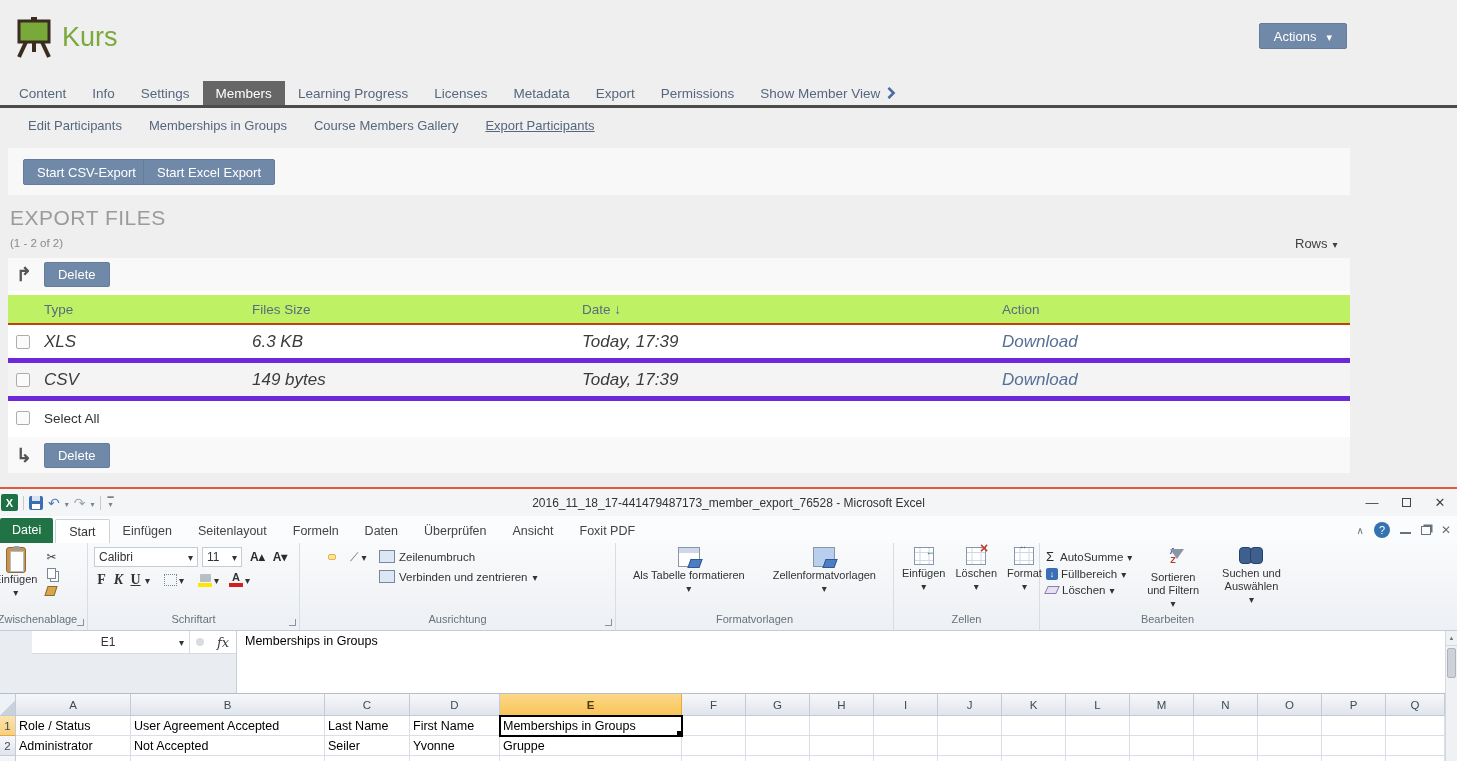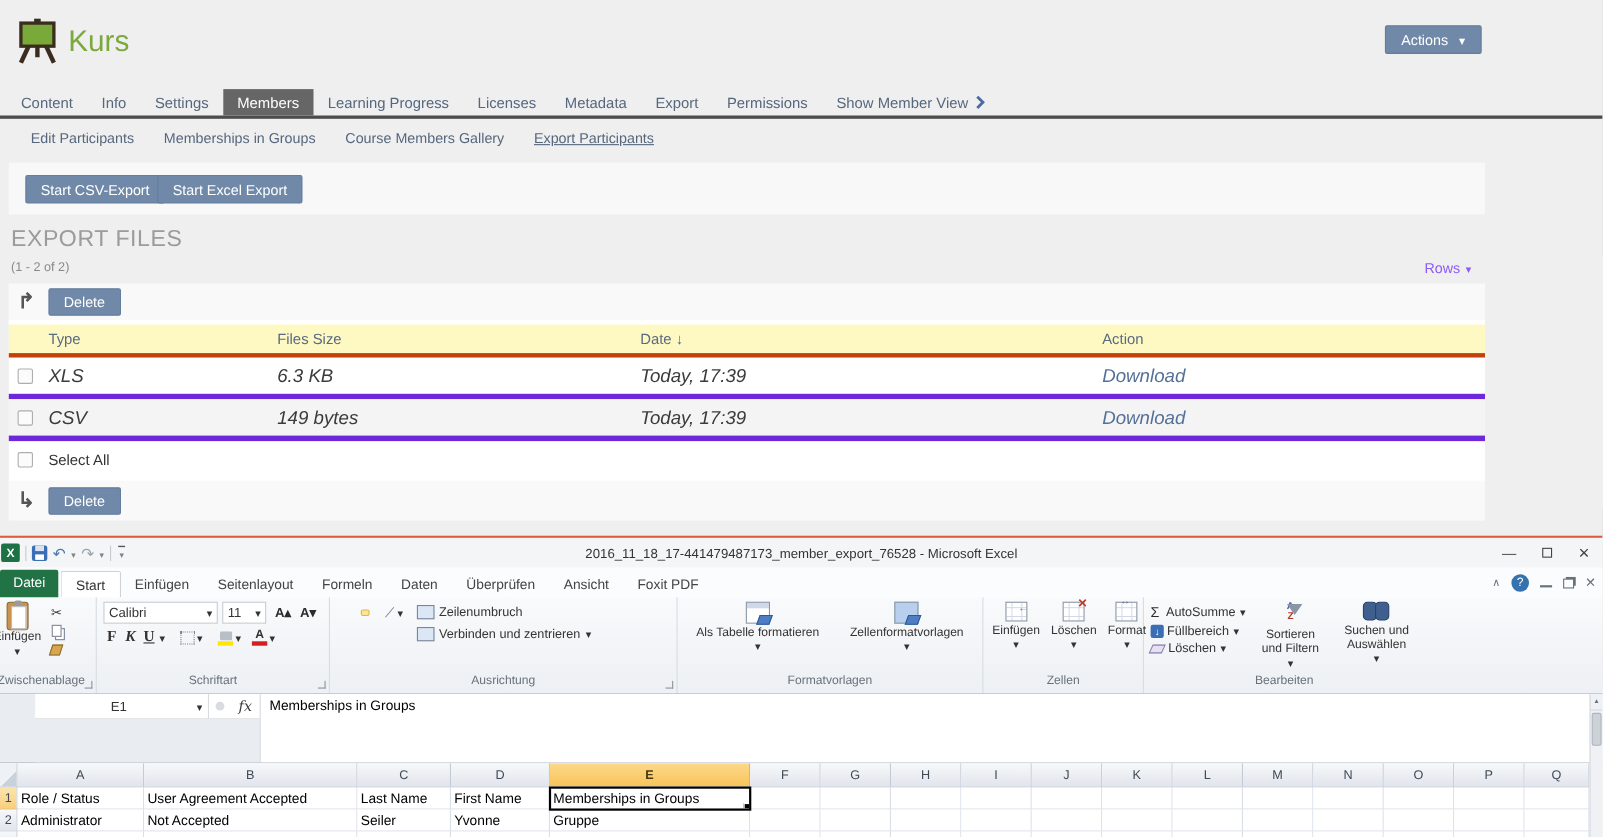--- a/index.html
+++ b/index.html
@@ -37,7 +37,7 @@
 
   .section-title { position:absolute; left:10px; top:206px; font-size:21px; color:#9b9b9b; letter-spacing:0.5px; }
   .range-info { position:absolute; left:10px; top:237px; font-size:11.5px; color:#8a8a8a; }
-  .rows-link { position:absolute; left:1295px; top:236px; font-size:13px; color:#8b5cf6; cursor:pointer; display:flex; gap:5px; align-items:flex-end; }
+  .rows-link { position:absolute; left:1295px; top:236px; font-size:13px; color:#404040; cursor:pointer; display:flex; gap:5px; align-items:flex-end; }
 
   .card { position:absolute; top:258px; left:8px; width:1342px; background:#fff; }
   .trow { height:33px; background:#f9f9f9; display:flex; align-items:center; padding-left:8px; gap:12px; }

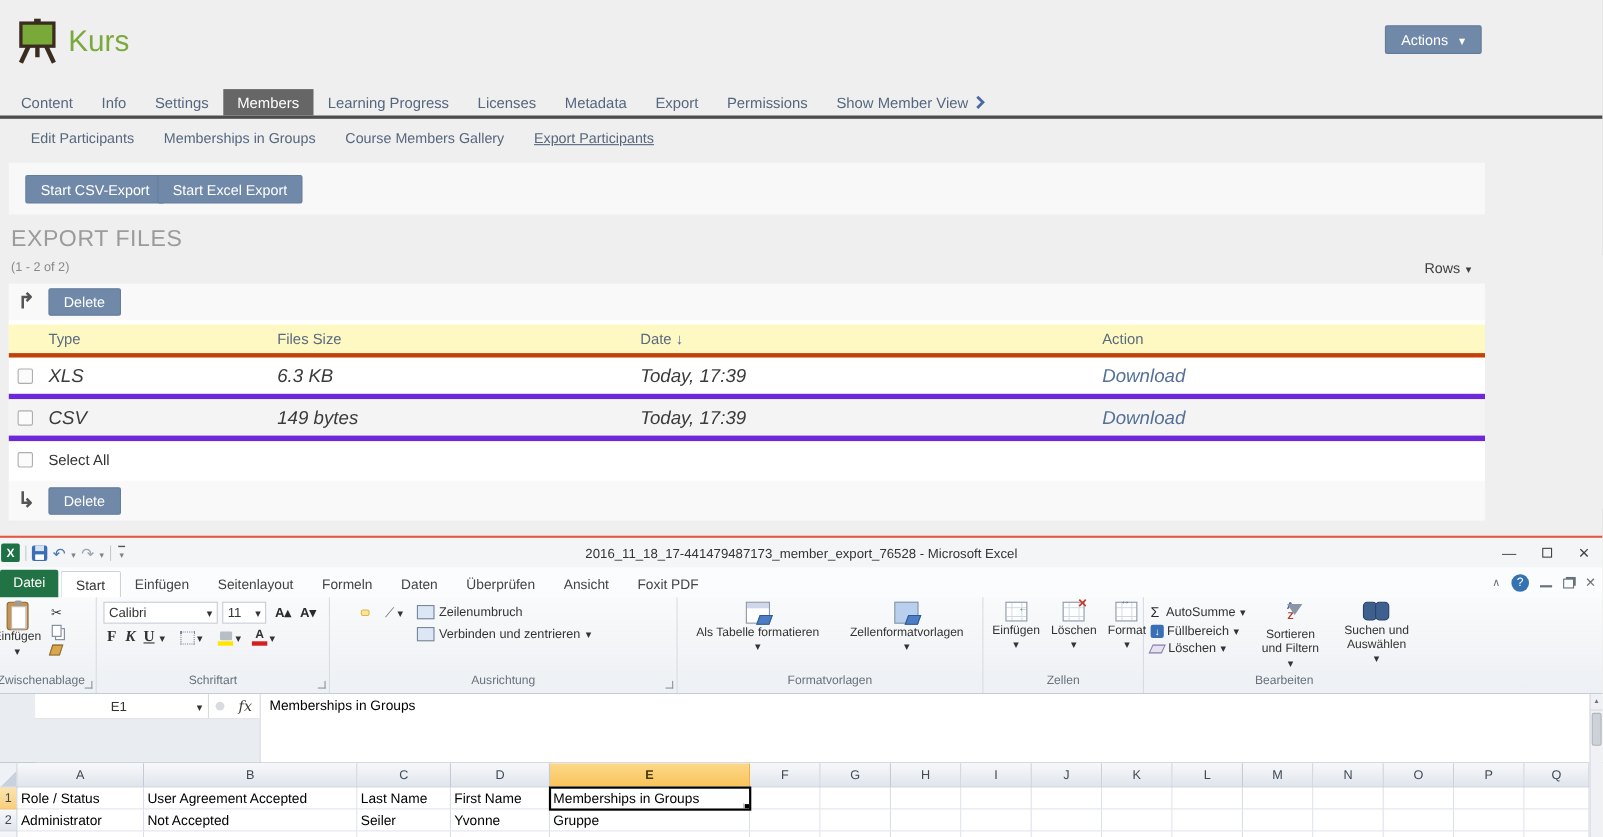--- a/index.html
+++ b/index.html
@@ -46,7 +46,7 @@
   .trow .btn { height:25px; }
   .gap4 { height:4px; background:#fff; }
   .grid5 { display:grid; grid-template-columns:36px 208px 330px 420px 1fr; align-items:center; }
-  .thead { height:30px; background:#fef9c3; border-bottom:4px solid #c2410c; color:#5a6b80; font-size:13.5px; }
+  .thead { height:30px; background:#bef264; border-bottom:2px solid #c2410c; color:#5a6b80; font-size:13.5px; }
   .thead .sort { color:#4a69a5; font-weight:bold; }
   .drow { height:38px; font-size:17px; color:#3b3b3b; border-bottom:5px solid #6d28d9;font-style:italic; }
   .drow.alt { background:#f4f4f4; }

